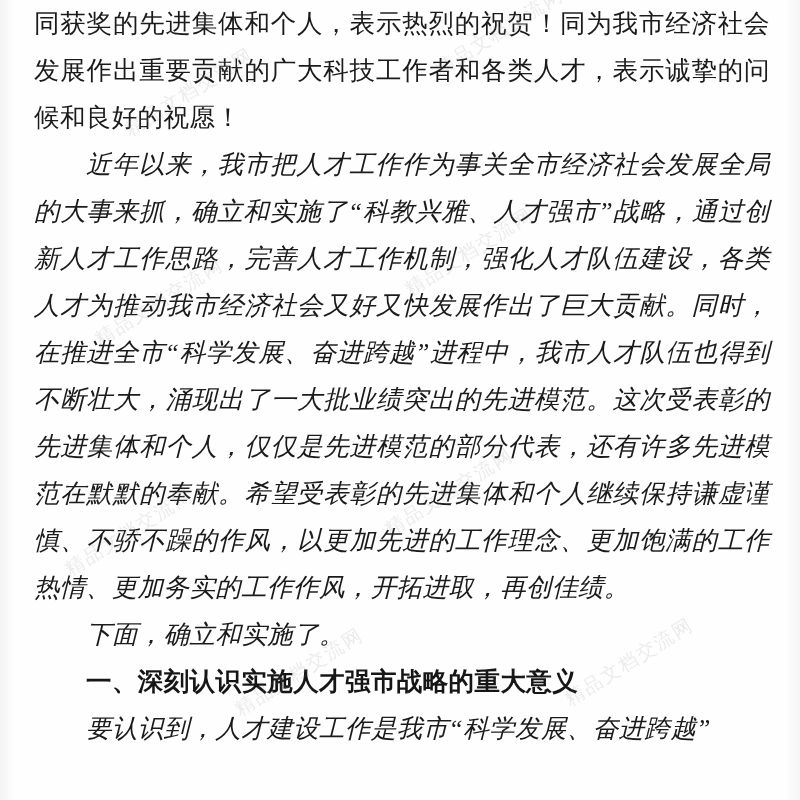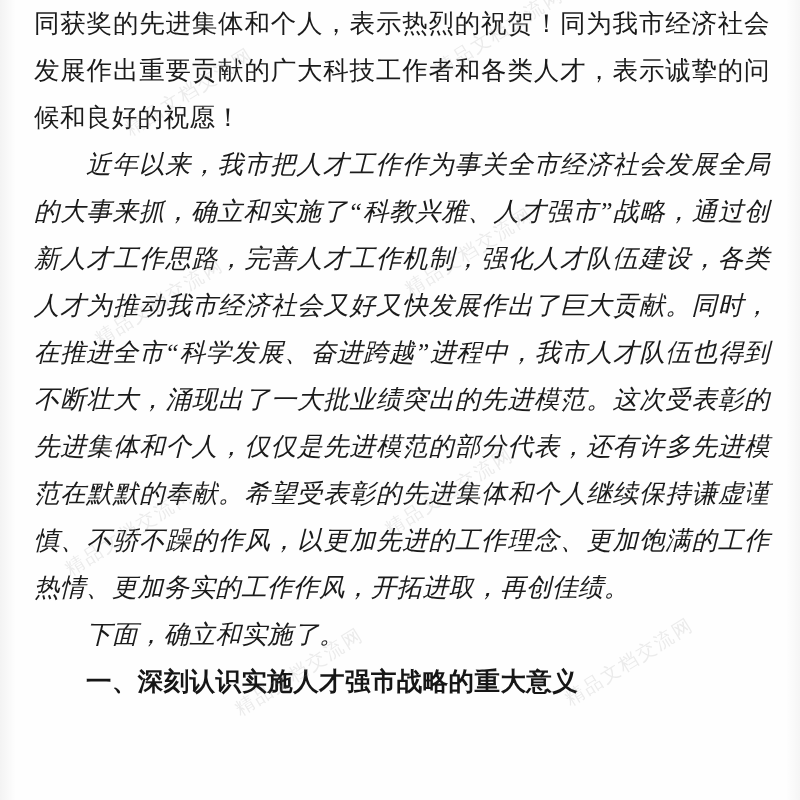--- a/index.html
+++ b/index.html
@@ -117,6 +117,7 @@
 
     <p class="heading">一、深刻认识实施人才强市战略的重大意义</p>
 
+    <p class="para indent clip-bottom">要认识到，人才建设工作是我市“科学发展、奋进跨越”</p>
 
   </div>
 

